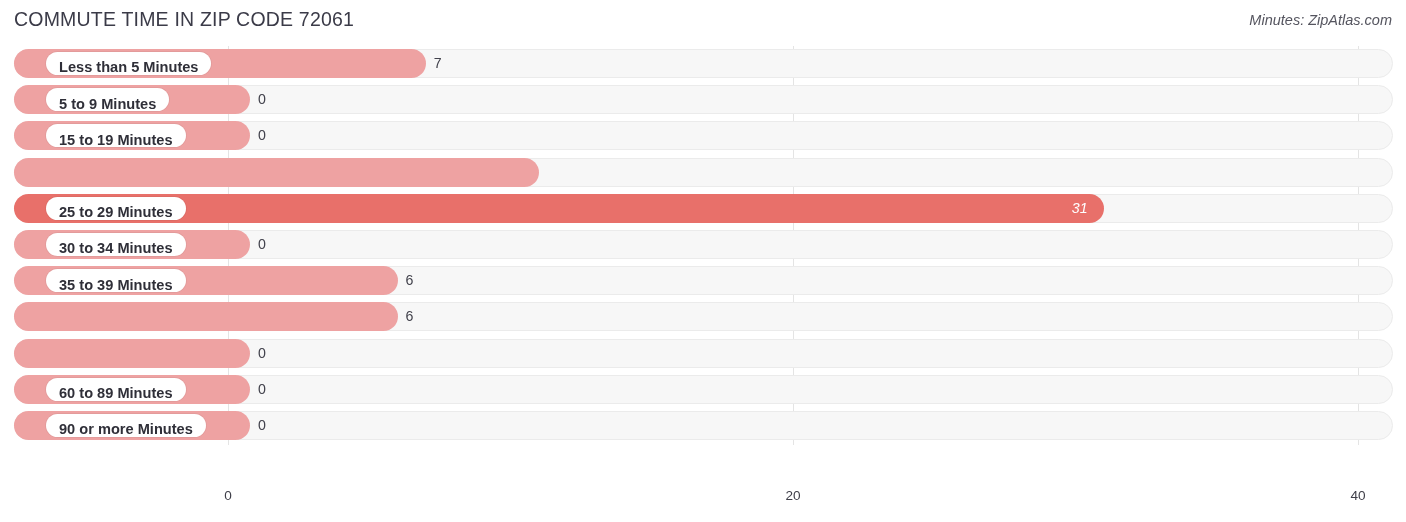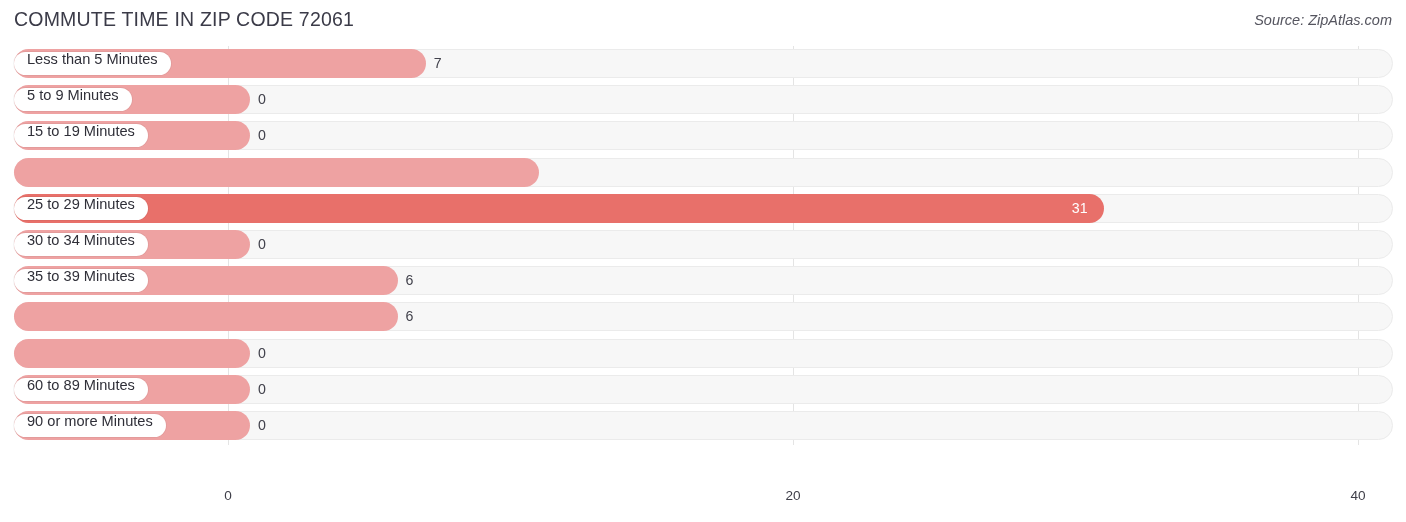--- a/index.html
+++ b/index.html
@@ -99,7 +99,7 @@
 <div class="chart-root">
 
   <div class="chart-title">COMMUTE TIME IN ZIP CODE 72061</div>
-  <div class="chart-source">Source: ZipAtlas.com</div>
+  <div class="chart-source">Minutes: ZipAtlas.com</div>
 
   <div class="plot">
     <div class="gridlines" id="gridlines">

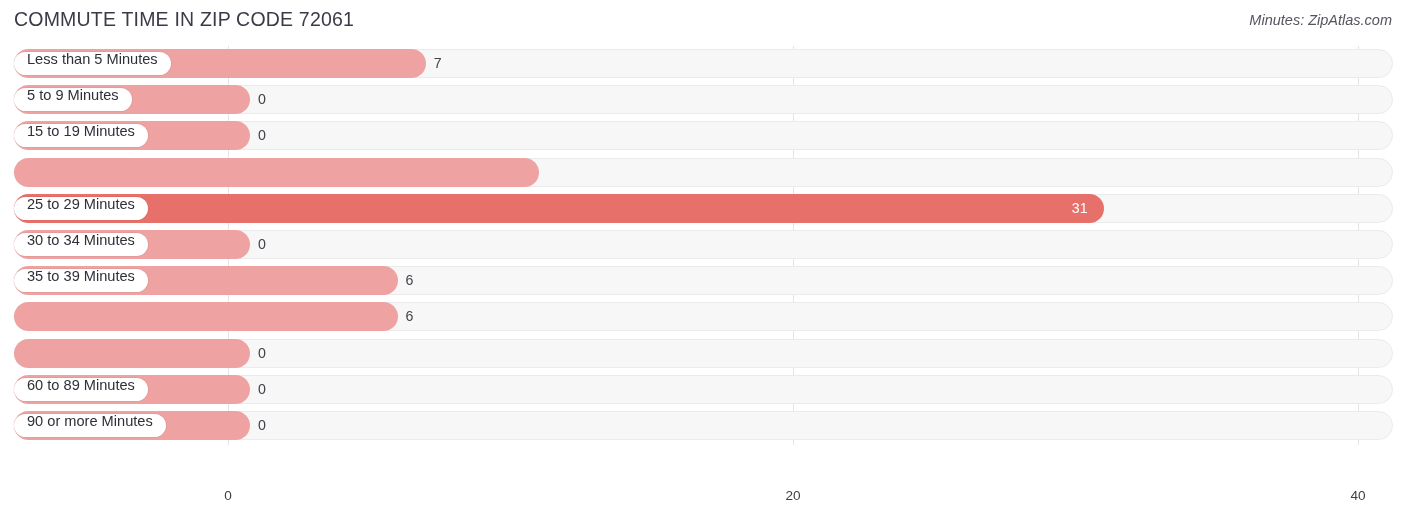--- a/index.html
+++ b/index.html
@@ -61,14 +61,15 @@
   .bar.dark{background:#e8706a;}
 
   .pill{
-    position:absolute;top:6px;left:14px;
+    position:absolute;top:6px;left:46px;
     height:23px;
     background:#ffffff;
     border-radius:13px;
-    display:flex;align-items:flex-start;
+    display:flex;align-items:flex-end;
     padding:0 13px;
     box-shadow:0 0 0 1px rgba(0,0,0,0.045);
     white-space:nowrap;
+    font-weight:bold;
   }
   .pill-label{
     font-size:14.6px;color:#2f2f38;

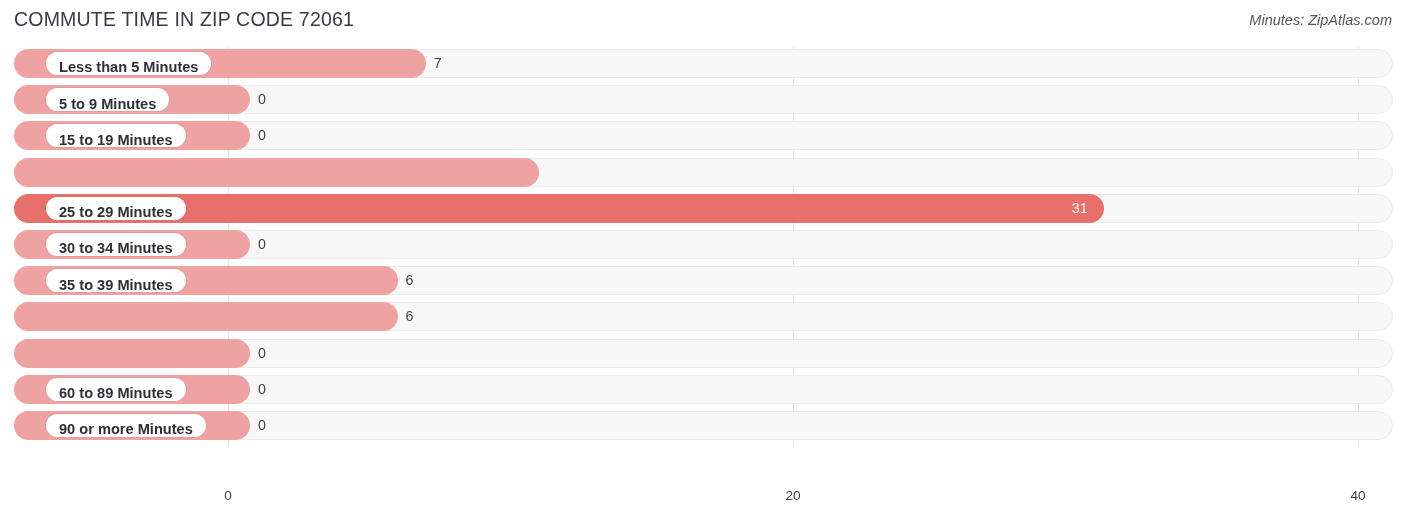--- a/index.html
+++ b/index.html
@@ -81,7 +81,7 @@
     font-size:14.2px;color:#42424c;
     white-space:nowrap;
   }
-  .val.inside{color:#ffffff;}
+  .val.inside{color:#ffffff;font-style:italic;}
 
   
   .axis{

